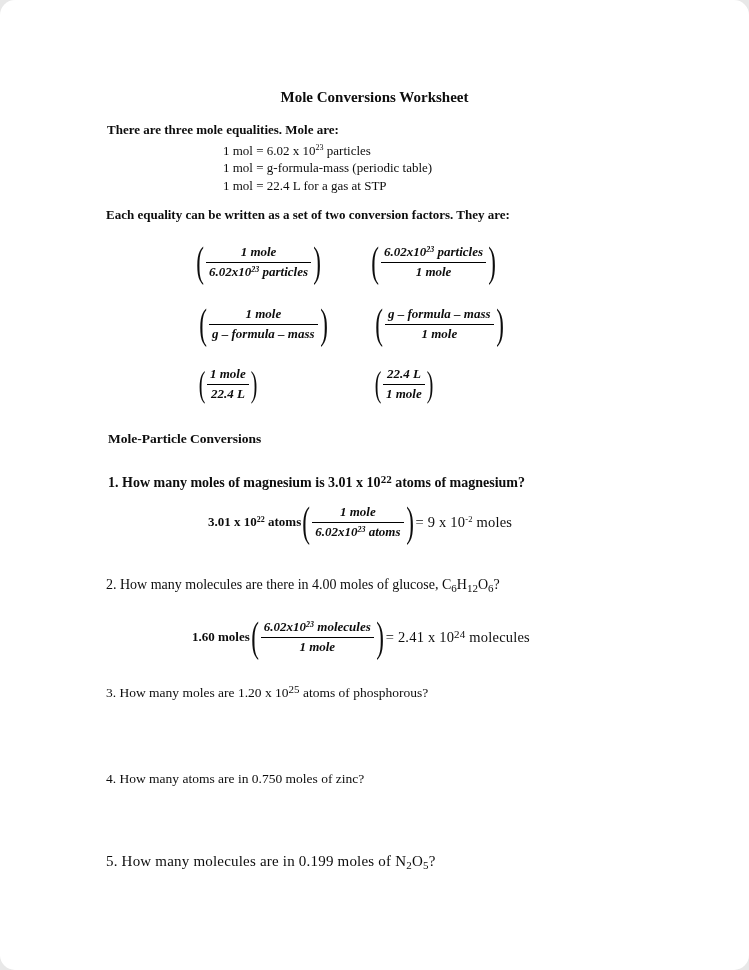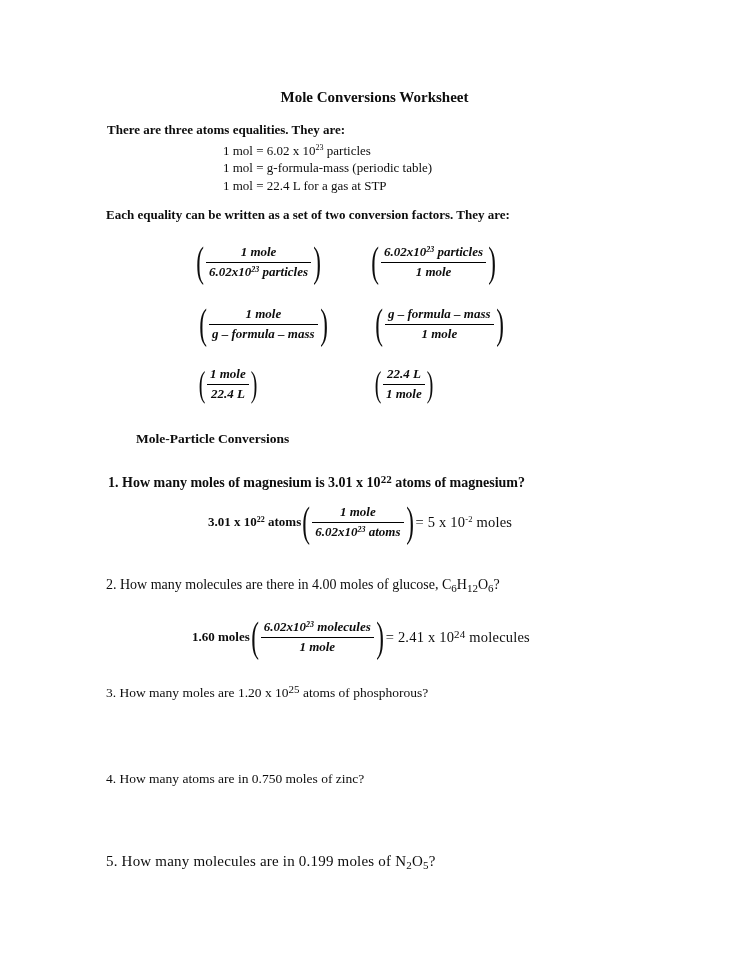--- a/index.html
+++ b/index.html
@@ -6,7 +6,7 @@
   .page{
     position:relative;width:749px;height:970px;background:#ffffff;
     font-family:"Liberation Serif","DejaVu Serif",serif;color:#0d0d0d;
-    overflow:hidden;margin:0 auto;
+    overflow:hidden;margin:0 auto;border-radius:15px;
   }
   .abs{position:absolute;}
   .title{left:0;top:89px;width:749px;text-align:center;font-size:15px;font-weight:bold;}

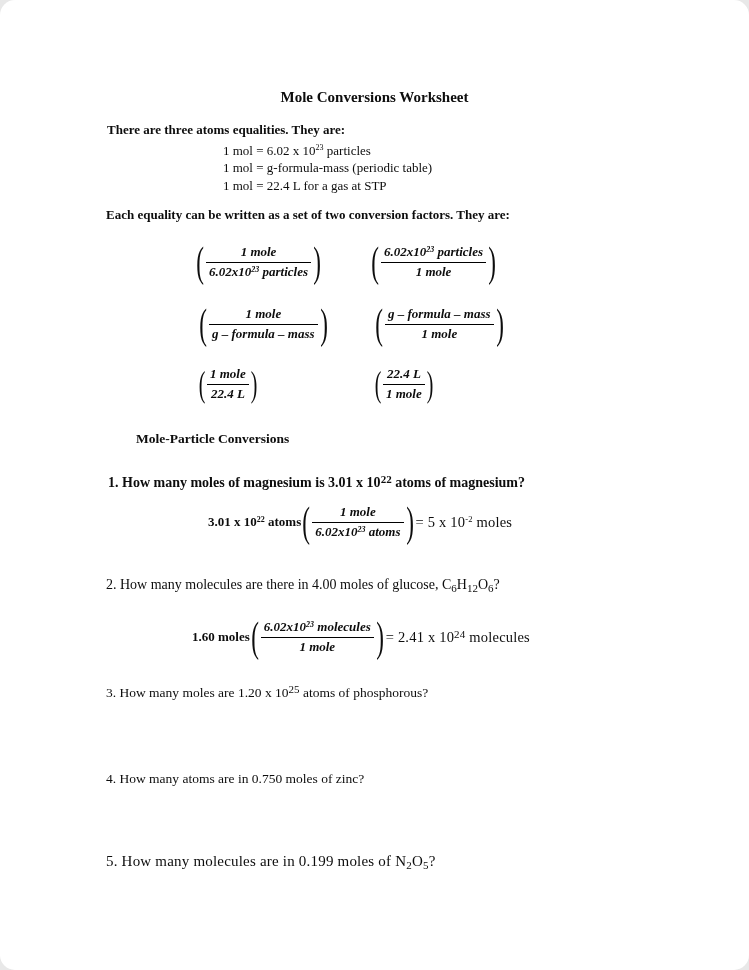--- a/index.html
+++ b/index.html
@@ -45,7 +45,7 @@
 
   <div class="abs title">Mole Conversions Worksheet</div>
 
-  <div class="abs h intro-h">There are three atoms equalities. They are:</div>
+  <div class="abs h intro-h">There are three mole equalities. Mole are:</div>
 
   <div class="abs eqs">
     <div><span>1 mol = 6.02 x 10</span><span class="s-sup">23</span><span> particles</span></div>

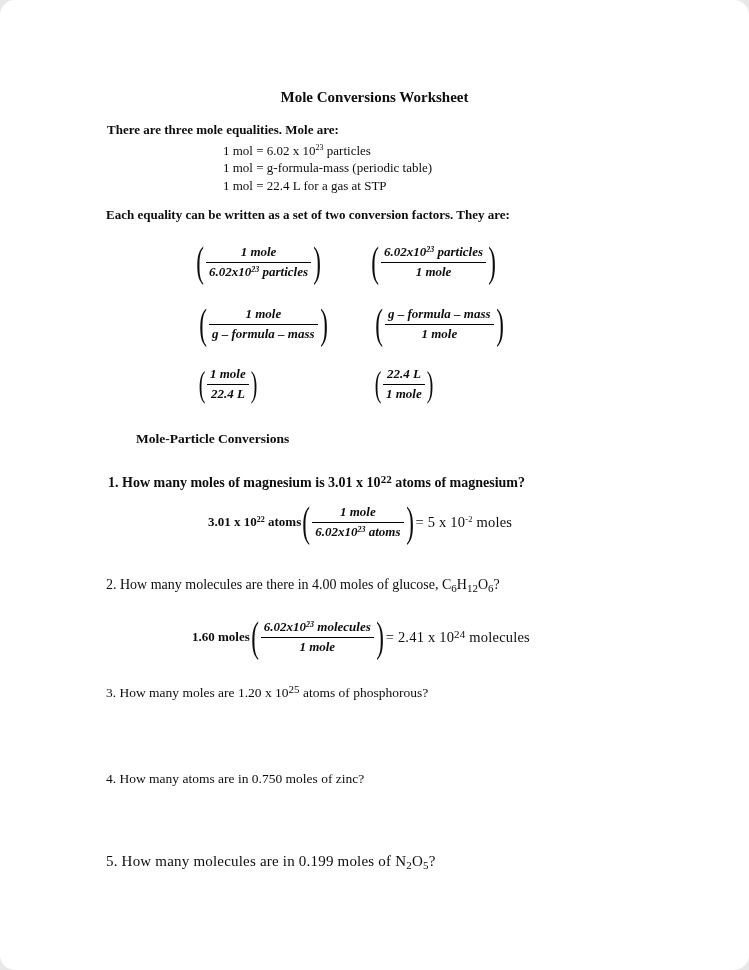--- a/index.html
+++ b/index.html
@@ -13,7 +13,7 @@
   .h{font-weight:bold;font-size:13px;white-space:nowrap;}
   .intro-h{left:107px;top:122px;}
   .factors-h{left:106px;top:207px;}
-  .sec-h{left:108px;top:431px;font-size:13.5px;margin-left:28px;}
+  .sec-h{left:108px;top:431px;font-size:13.5px;}
   .eqs{left:223px;top:139px;font-size:13px;line-height:17.6px;white-space:nowrap;}
   .q{position:absolute;font-size:14px;white-space:nowrap;}
   .q3,.q4{font-size:13.5px;}

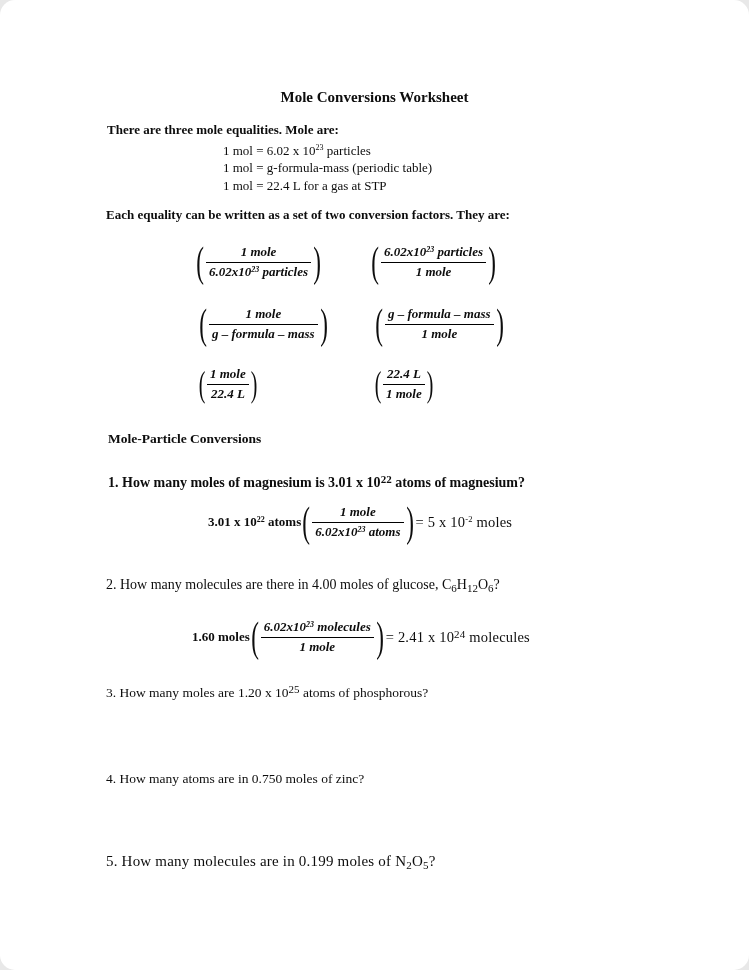--- a/index.html
+++ b/index.html
@@ -133,7 +133,7 @@
       </span>
       <span class="p">)</span>
     </span>
-    <span class="result"><span>= 5 x 10</span><span class="t-sup">-2</span><span> moles</span></span>
+    <span class="result"><span>= 9 x 10</span><span class="t-sup">-2</span><span> moles</span></span>
   </div>
 
   <div class="q" style="left:106px;top:577px;"><span>2. How many molecules are there in 4.00 moles of glucose, C</span><span class="b-sub">6</span><span>H</span><span class="b-sub">12</span><span>O</span><span class="b-sub">6</span><span>?</span></div>

